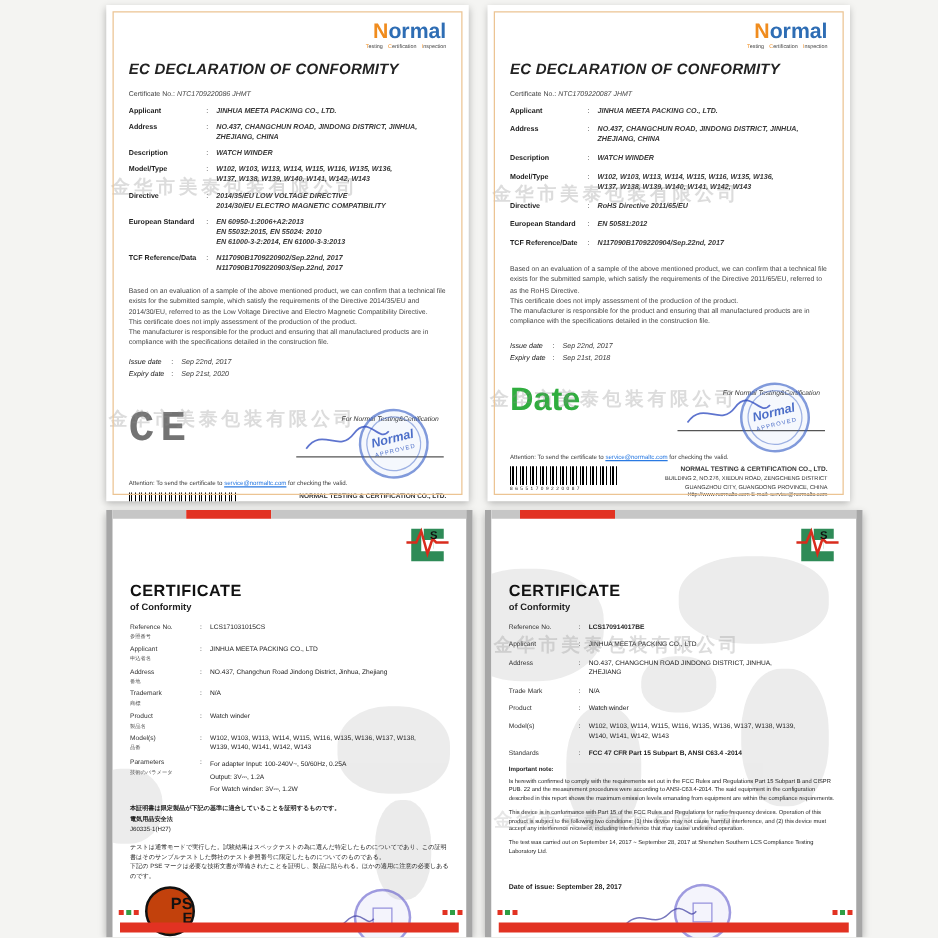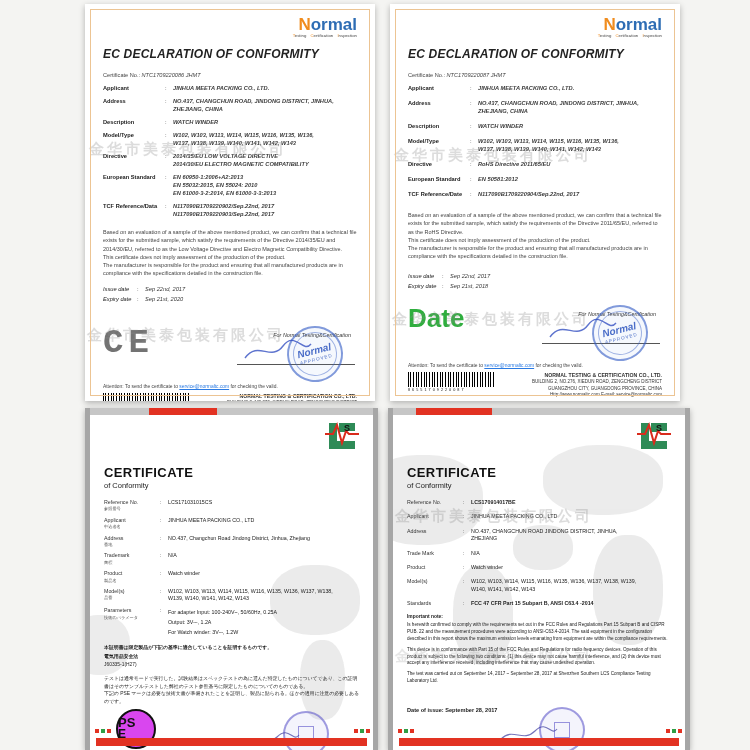--- a/index.html
+++ b/index.html
@@ -60,7 +60,7 @@
   .lcs-head{display:flex;justify-content:flex-end}
   .lcs-title-wrap{margin-top:14px;position:relative;z-index:1}
   .lcs-title{font-size:13px;font-weight:bold;color:#111;letter-spacing:.4px}
-  .lcs-sub{font-size:7.5px;font-weight:normal;color:#222;margin-top:1px}
+  .lcs-sub{font-size:7.5px;font-weight:bold;color:#222;margin-top:1px}
   .lcs-rows{margin-top:9px;display:flex;flex-direction:column;gap:4.5px;position:relative;z-index:1}
   .lrow{display:flex;font-size:5.3px;line-height:1.4}
   .lrow .lblwrap{width:56px;flex:none}

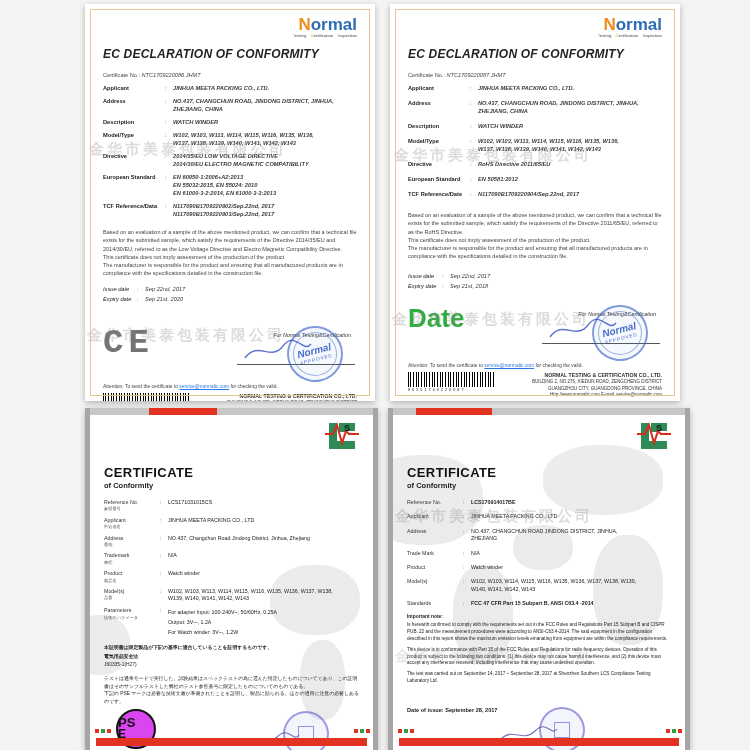--- a/index.html
+++ b/index.html
@@ -71,7 +71,7 @@
   .jp{font-size:4.9px;line-height:1.5;margin-top:7px;white-space:pre-line;color:#222;position:relative;z-index:1}
   .jp.bold{font-weight:bold}
   .pse-row{position:relative;height:62px;margin-top:4px;z-index:1}
-  .pse{width:40px;height:40px;border:2.5px solid #111;border-radius:50%;box-sizing:border-box;margin-left:12px;text-align:left;color:#111;background:#d946ef}
+  .pse{width:40px;height:40px;border:2.5px solid #111;border-radius:50%;box-sizing:border-box;margin-left:12px;text-align:right;color:#111;background:#c2410c}
   .pse .t{font-size:13px;font-weight:bold;line-height:1;margin-top:5px}
   .pse .b{font-size:12px;font-weight:bold;line-height:1;margin-top:-1px}
   .lstamp{position:absolute;width:46px;height:46px;border:2px solid rgba(88,80,200,.55);border-radius:50%;box-sizing:border-box;background:rgba(120,110,220,.08)}

